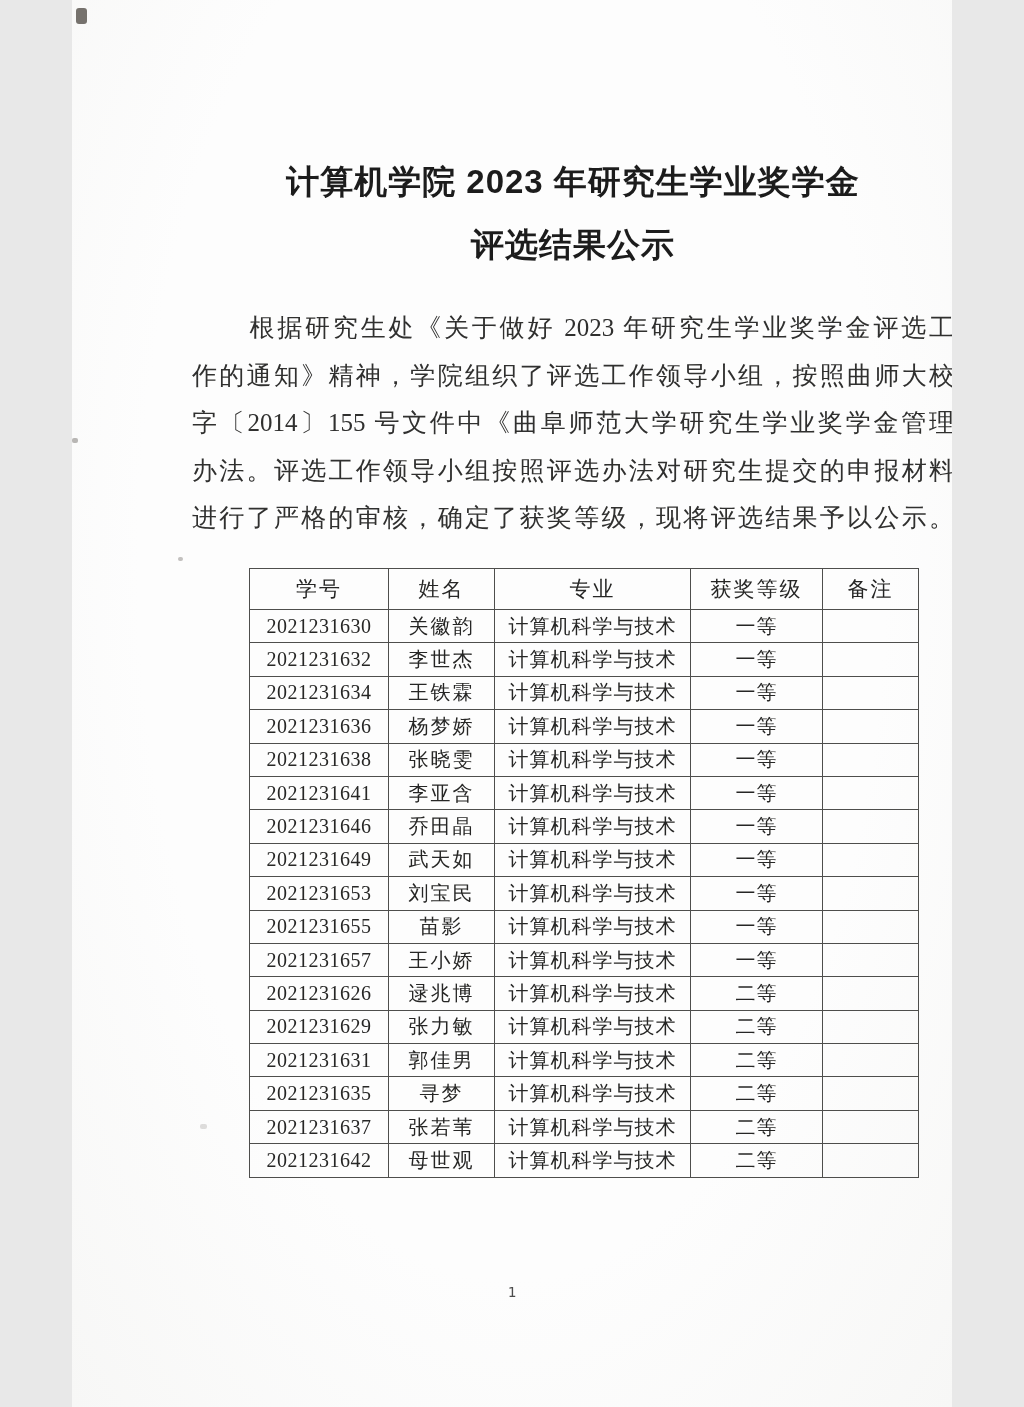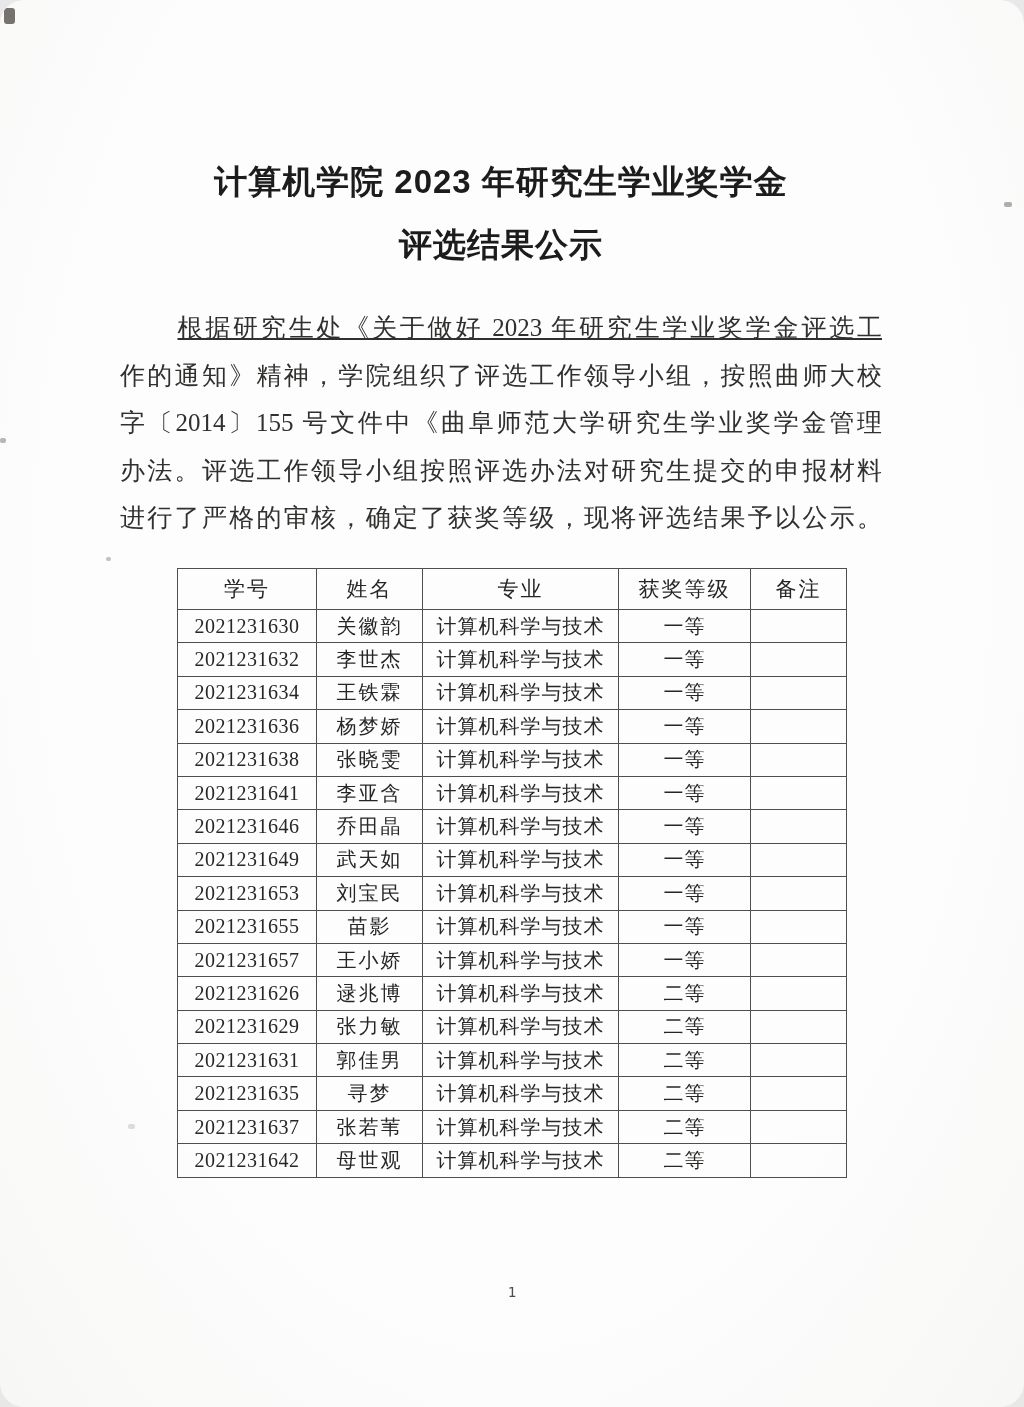--- a/index.html
+++ b/index.html
@@ -6,14 +6,13 @@
   html, body { background: #e8e8e8; }
   .page {
     position: relative;
-    width: 1024px;
+    width: 880px;
     height: 1407px;
     margin: 0 auto;
     background: #fcfcfb;
     background-image: radial-gradient(ellipse at 50% 40%, #fdfdfd 60%, #f7f7f6 100%);
     overflow: hidden;
     color: #2b2b2b;
-    border-radius: 24px;
   }
   .content {
     position: absolute;

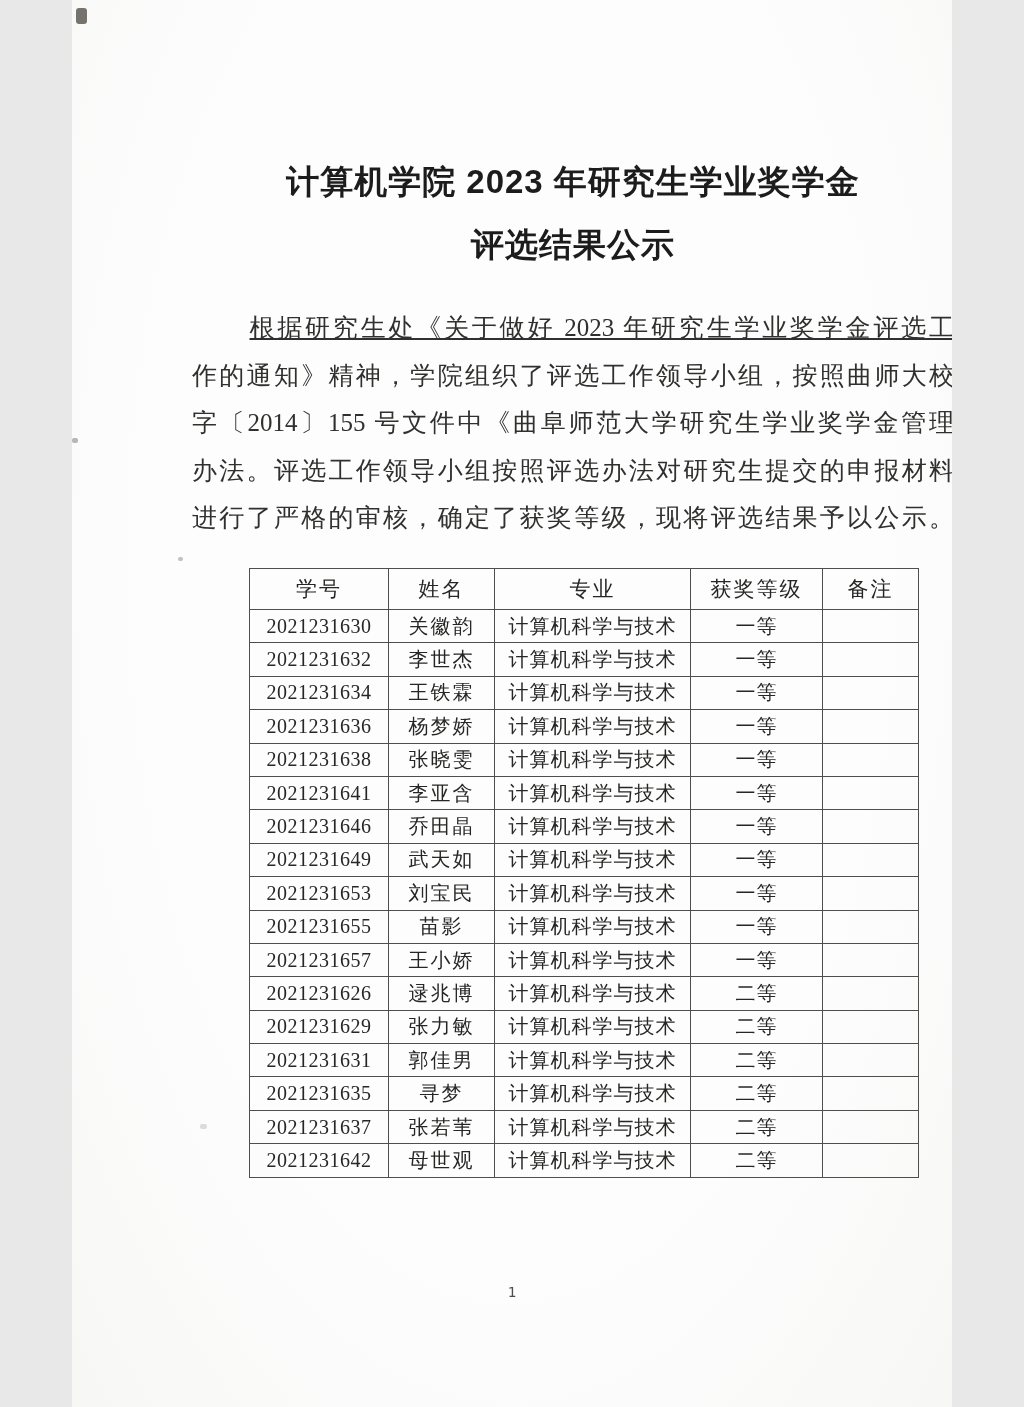--- a/index.html
+++ b/index.html
@@ -43,7 +43,7 @@
     text-align-last: justify;
     white-space: nowrap;
   }
-  .para-line.indent { text-indent: 2.3em; text-decoration: underline; }
+  .para-line.indent { text-indent: 2.3em; }
   .table-wrap {
     position: absolute;
     left: 165px;

